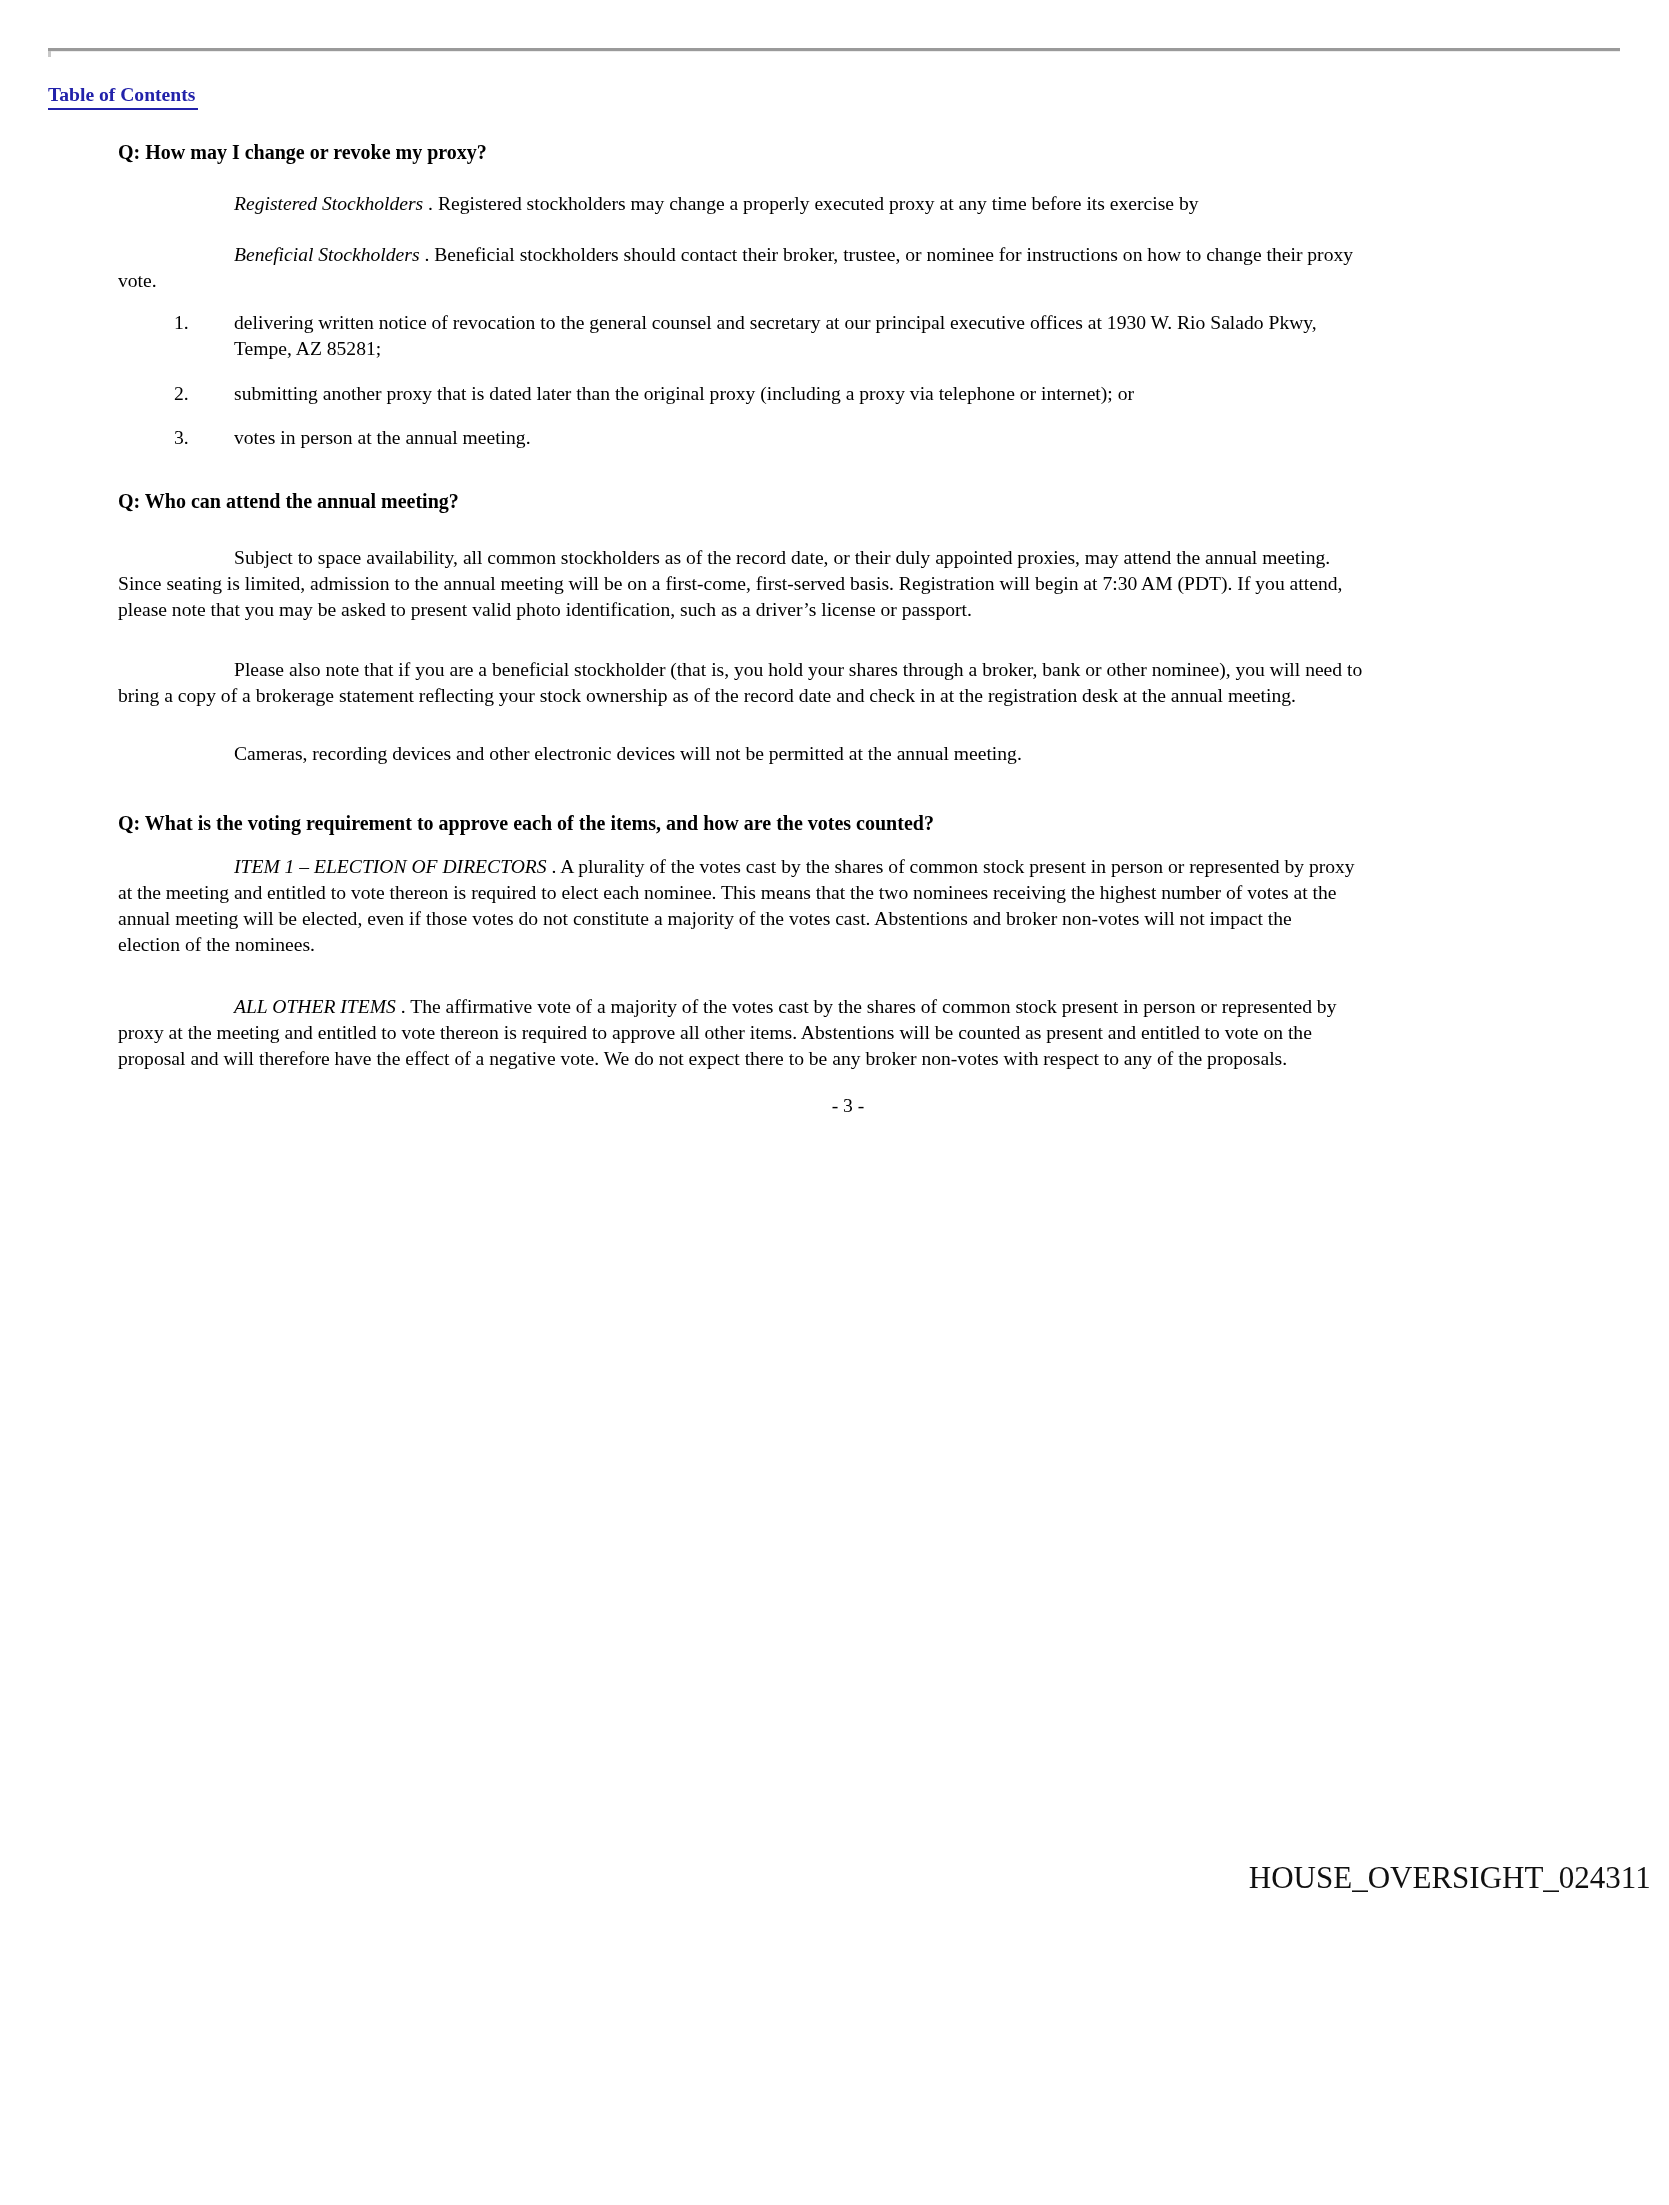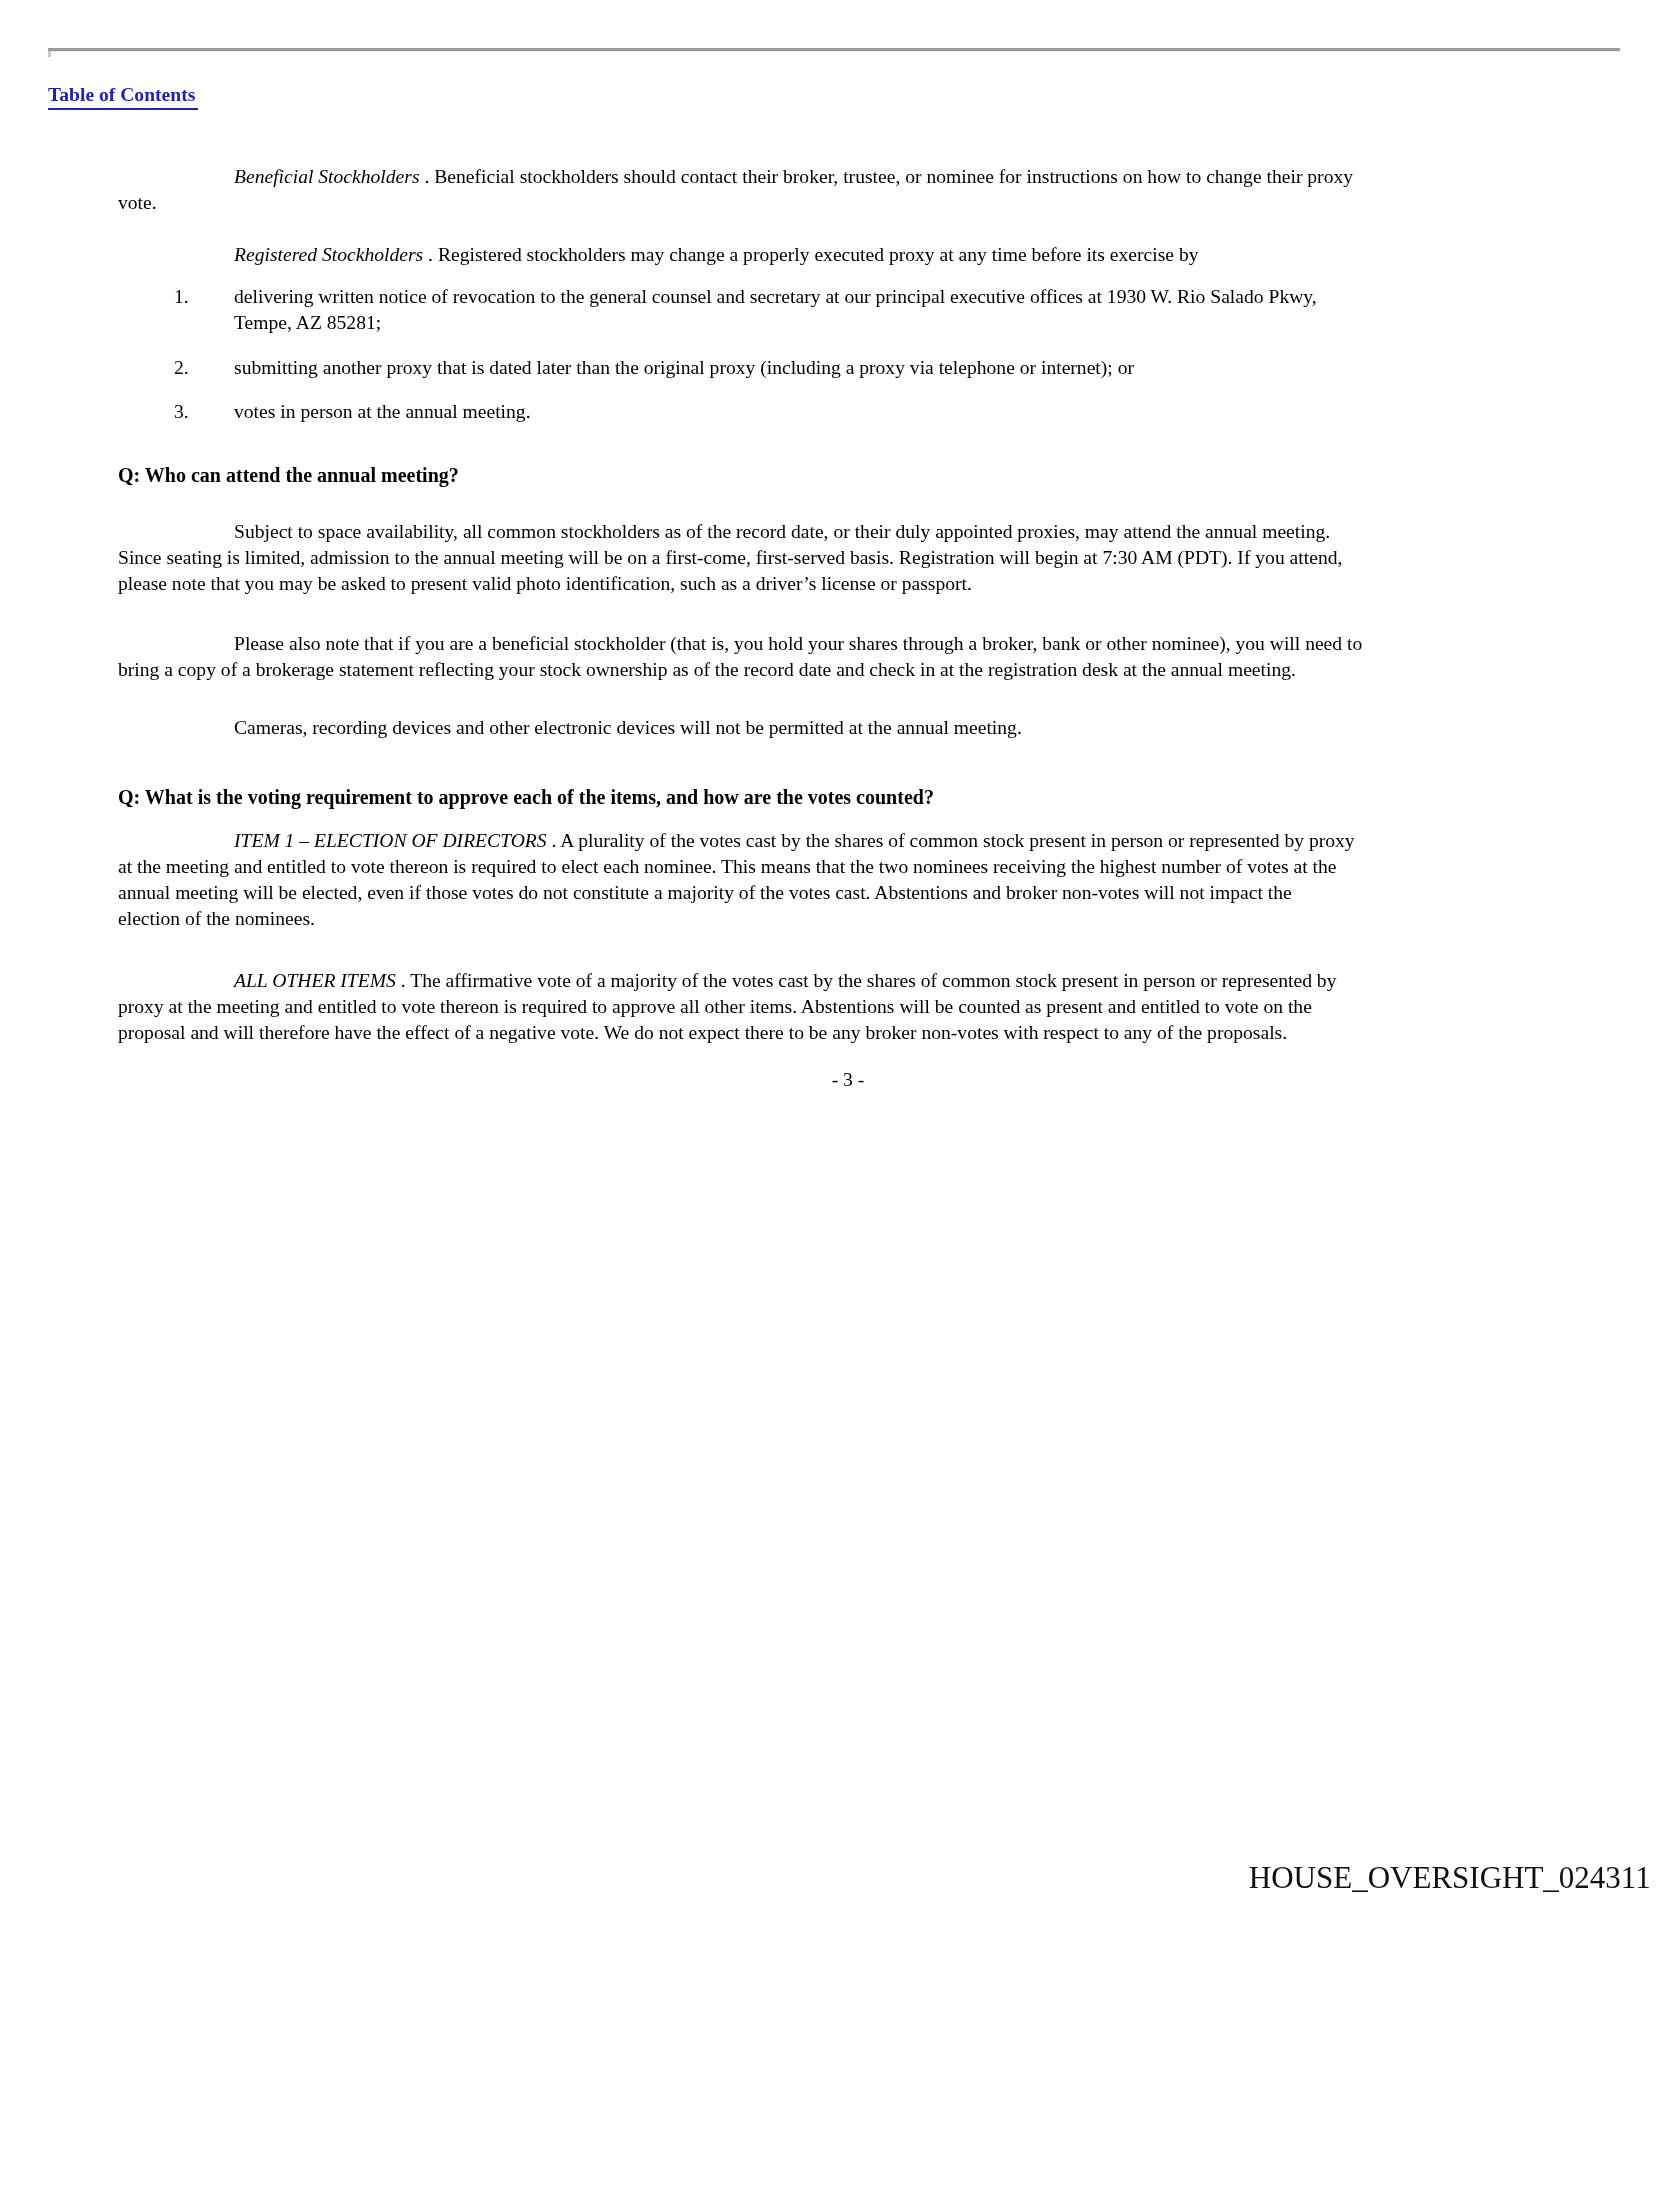--- a/index.html
+++ b/index.html
@@ -64,6 +64,7 @@
 
   <div class="content">
 
+    <div class="qh">Q: How may I change or revoke my proxy?</div>
 
     <p class="para mt38"><i>Beneficial Stockholders</i><span> . Beneficial stockholders should contact their broker, trustee, or nominee for instructions on how to change their proxy
 vote.</span></p>

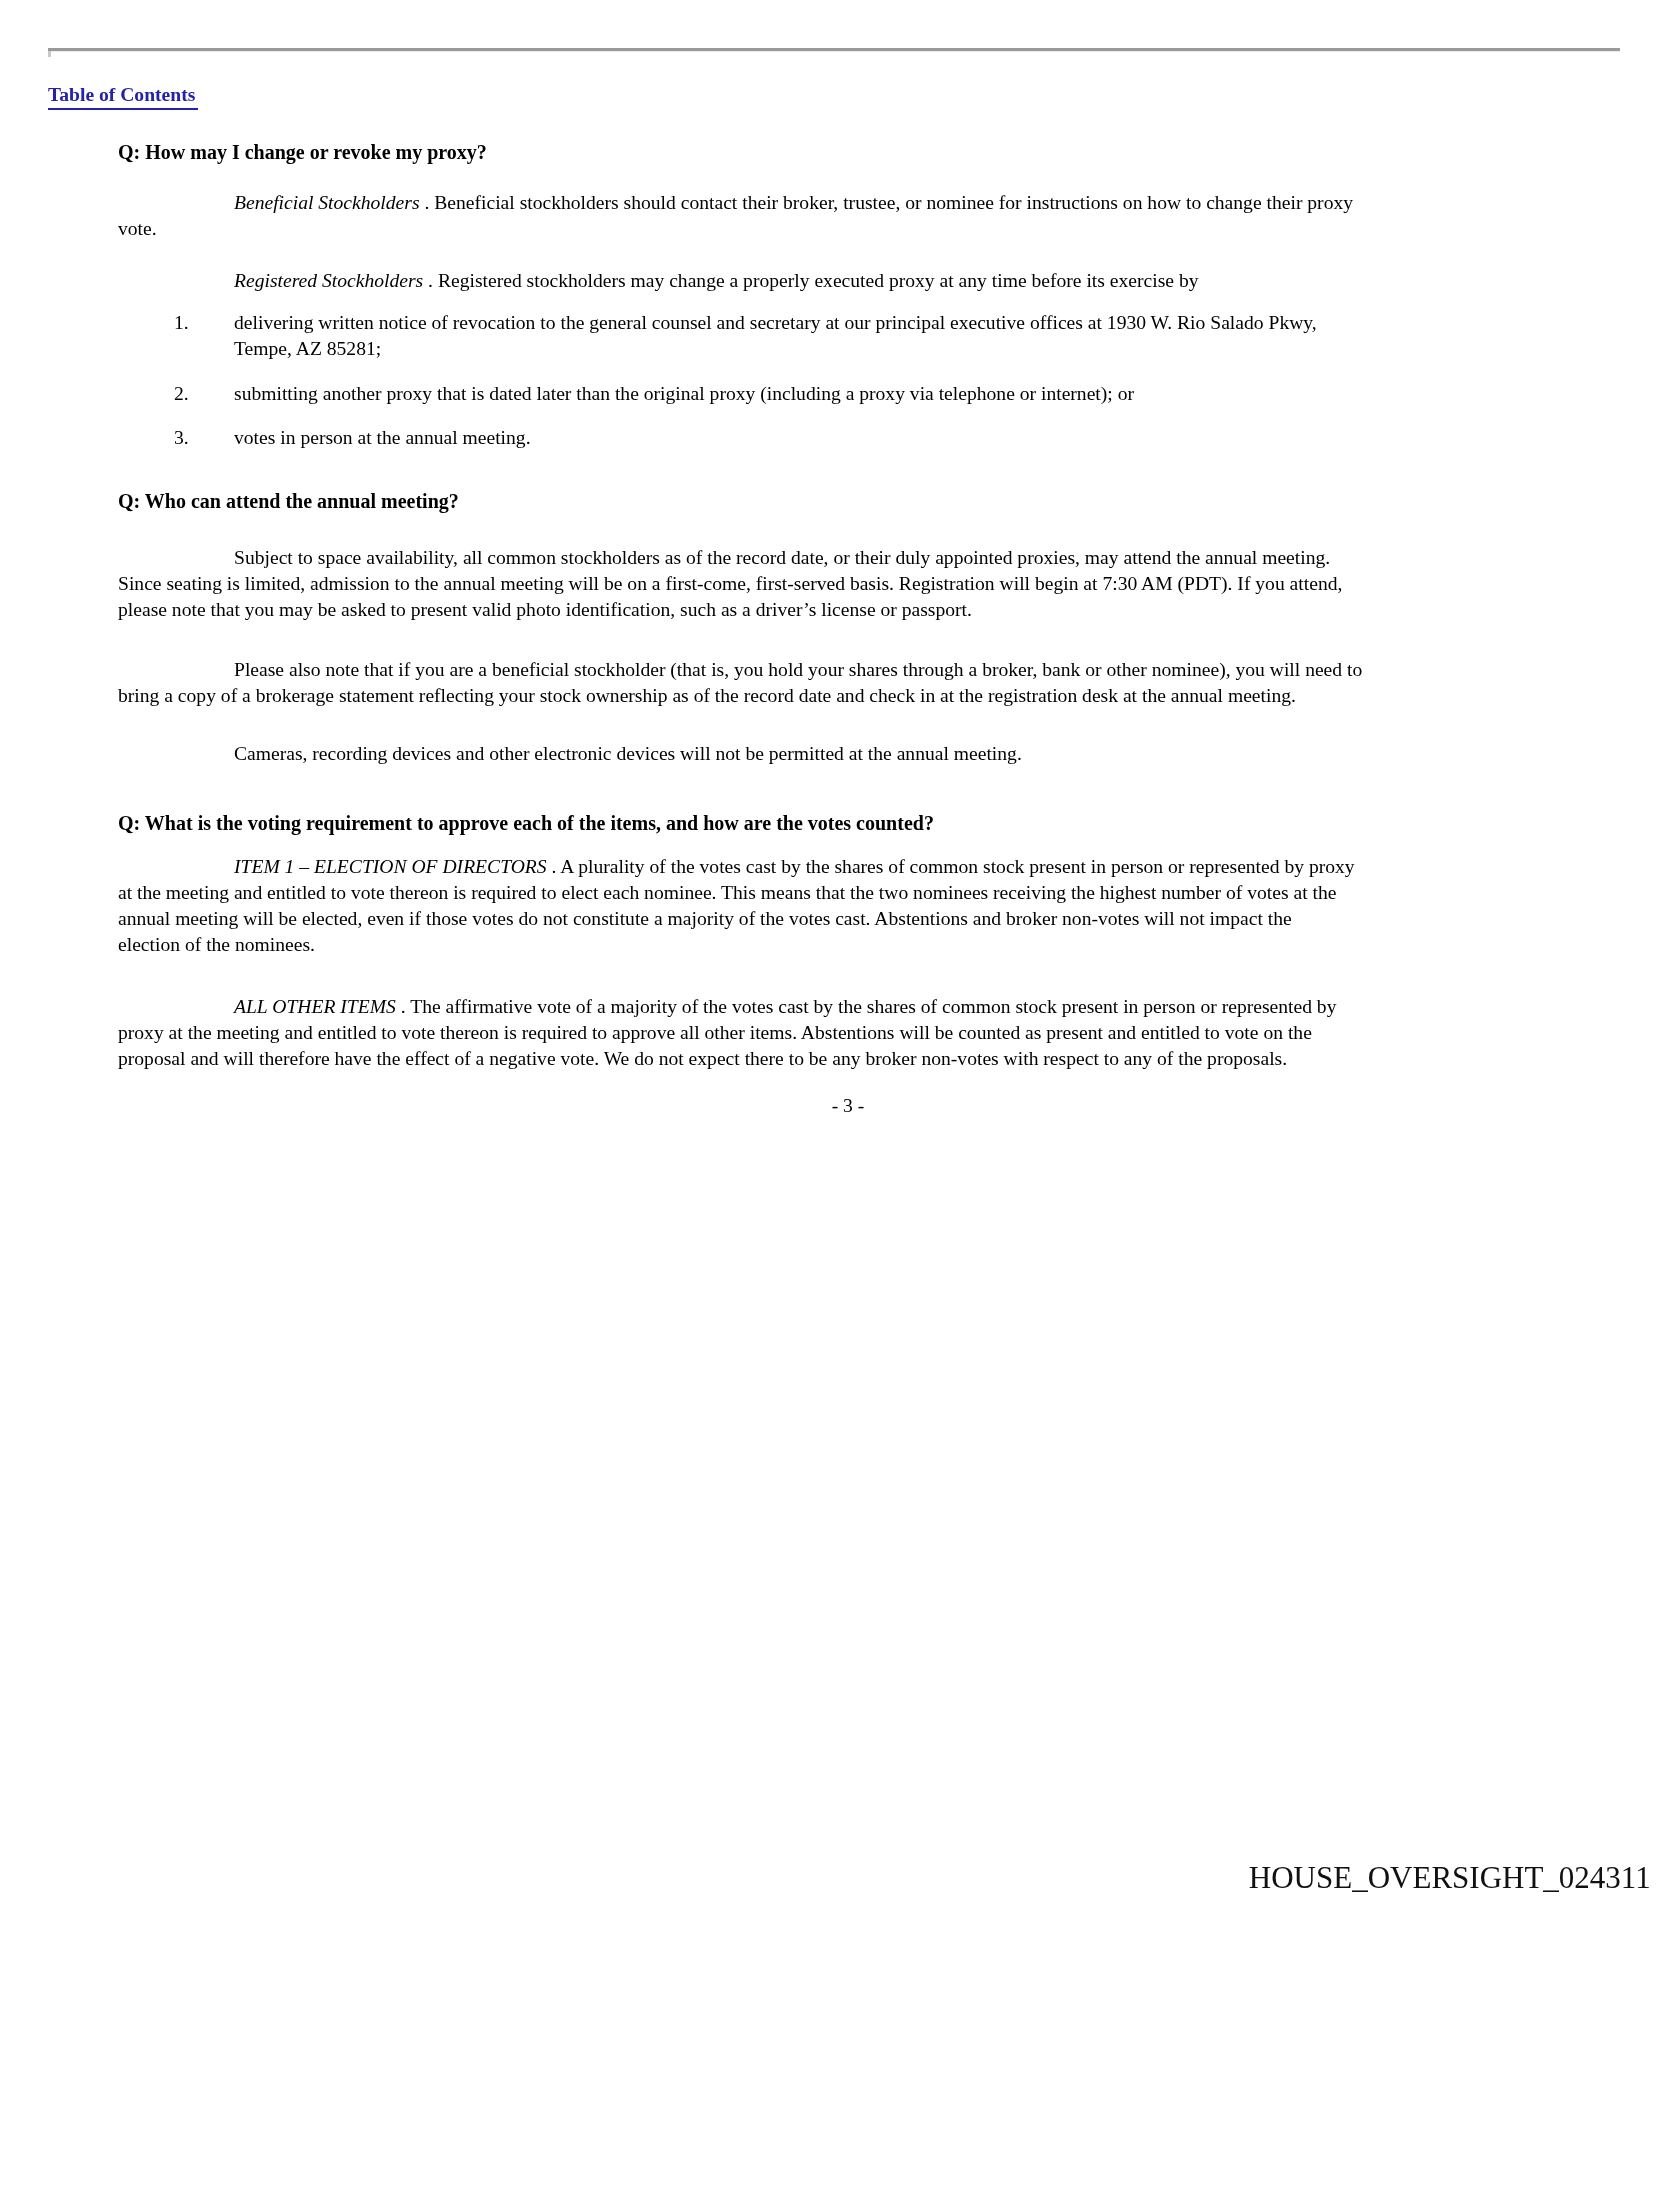--- a/index.html
+++ b/index.html
@@ -66,10 +66,10 @@
 
     <div class="qh">Q: How may I change or revoke my proxy?</div>
 
+    <p class="para mt40"><i>Registered Stockholders</i><span> . Registered stockholders may change a properly executed proxy at any time before its exercise by</span></p>
+
     <p class="para mt38"><i>Beneficial Stockholders</i><span> . Beneficial stockholders should contact their broker, trustee, or nominee for instructions on how to change their proxy
 vote.</span></p>
-
-    <p class="para mt40"><i>Registered Stockholders</i><span> . Registered stockholders may change a properly executed proxy at any time before its exercise by</span></p>
 
     <div class="list mt25">
       <div class="li">

